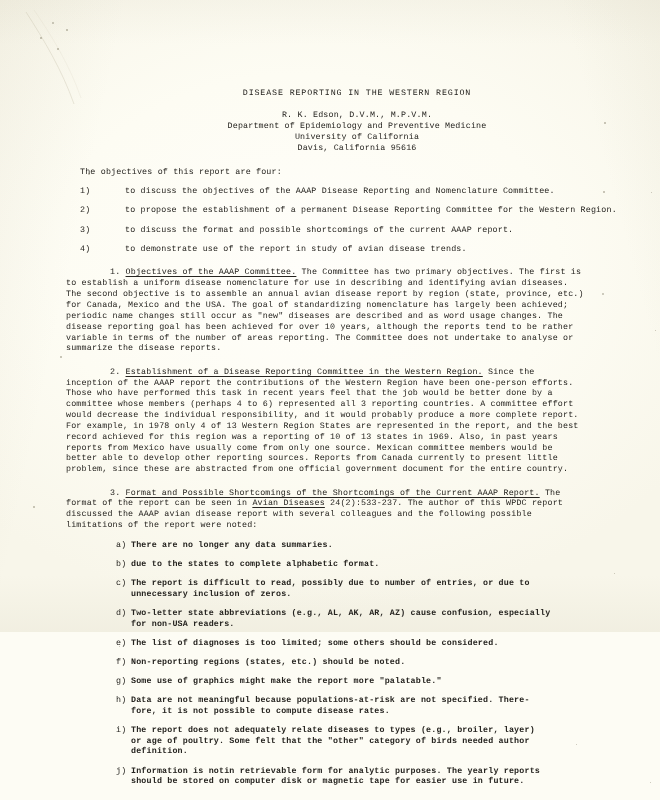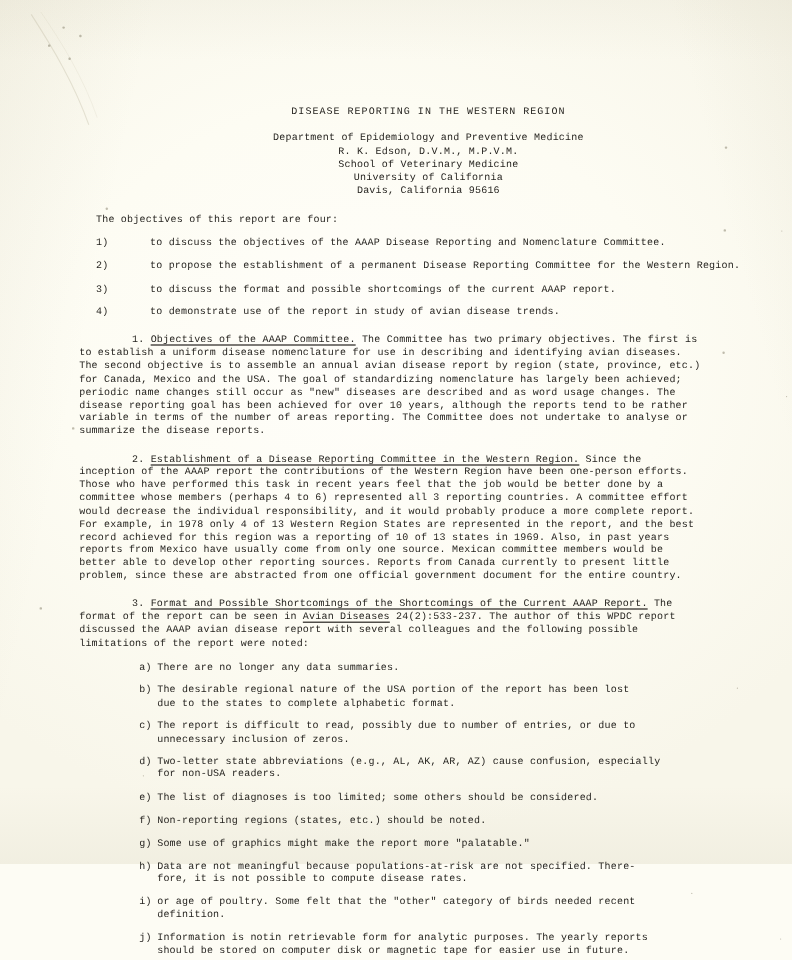--- a/index.html
+++ b/index.html
@@ -19,7 +19,7 @@
   .page {
     position: relative;
     width: 660px;
-    height: 720px;
+    height: 632px;
     box-sizing: border-box;
     background:
       radial-gradient(ellipse 70% 55% at 46% 42%, #fffefa 0%, #fdfcf3 55%, #f8f6ea 100%);

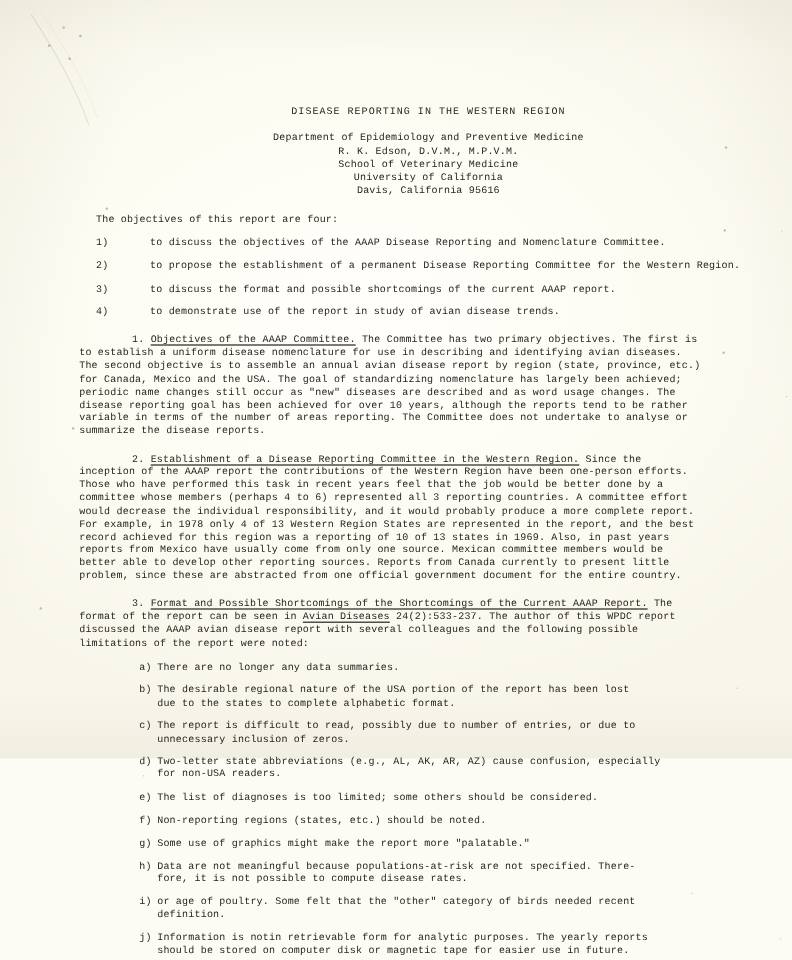--- a/index.html
+++ b/index.html
@@ -171,8 +171,8 @@
 
     <div class="head-block">
       <div class="doc-title">DISEASE REPORTING IN THE WESTERN REGION</div>
+      <div class="byline-line">R. K. Edson, D.V.M., M.P.V.M.</div>
       <div class="byline-line">Department of Epidemiology and Preventive Medicine</div>
-      <div class="byline-line">R. K. Edson, D.V.M., M.P.V.M.</div>
       <div class="byline-line">School of Veterinary Medicine</div>
       <div class="byline-line">University of California</div>
       <div class="byline-line">Davis, California  95616</div>

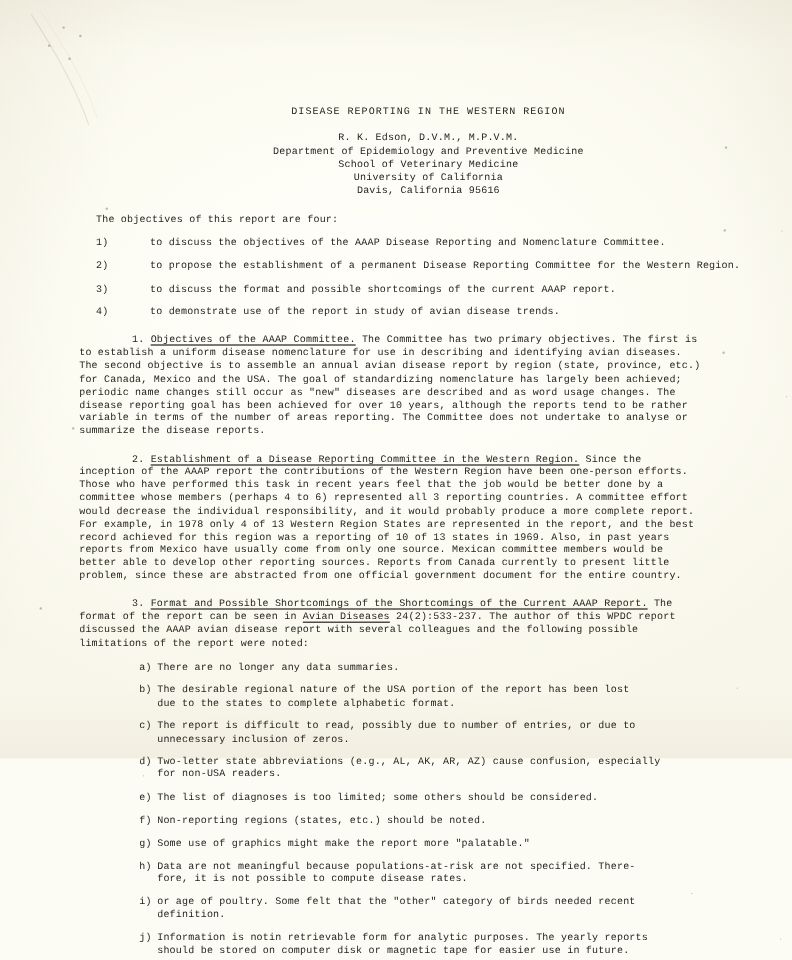--- a/index.html
+++ b/index.html
@@ -173,7 +173,6 @@
       <div class="doc-title">DISEASE REPORTING IN THE WESTERN REGION</div>
       <div class="byline-line">R. K. Edson, D.V.M., M.P.V.M.</div>
       <div class="byline-line">Department of Epidemiology and Preventive Medicine</div>
-      <div class="byline-line">School of Veterinary Medicine</div>
       <div class="byline-line">University of California</div>
       <div class="byline-line">Davis, California  95616</div>
     </div>

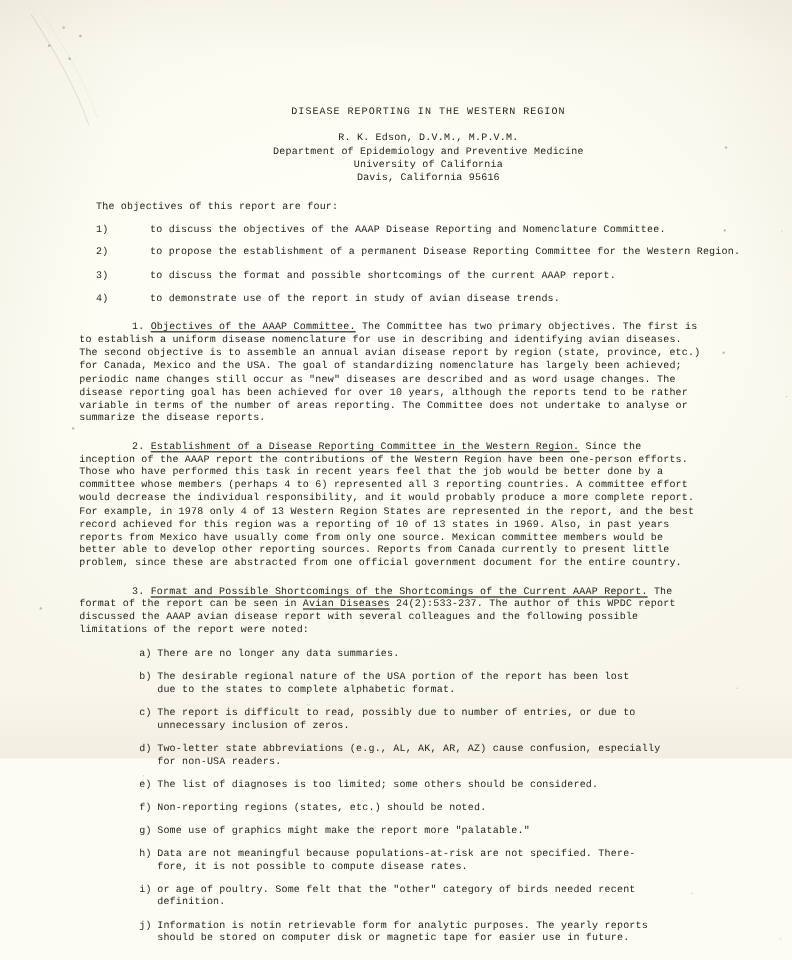--- a/index.html
+++ b/index.html
@@ -139,7 +139,7 @@
   .ltr-text {
     flex: 1 1 auto;
   }
-  .hang { display: block; }
+  .hang { display: block; font-weight: bold; }
 </style>
 </head>
 <body>

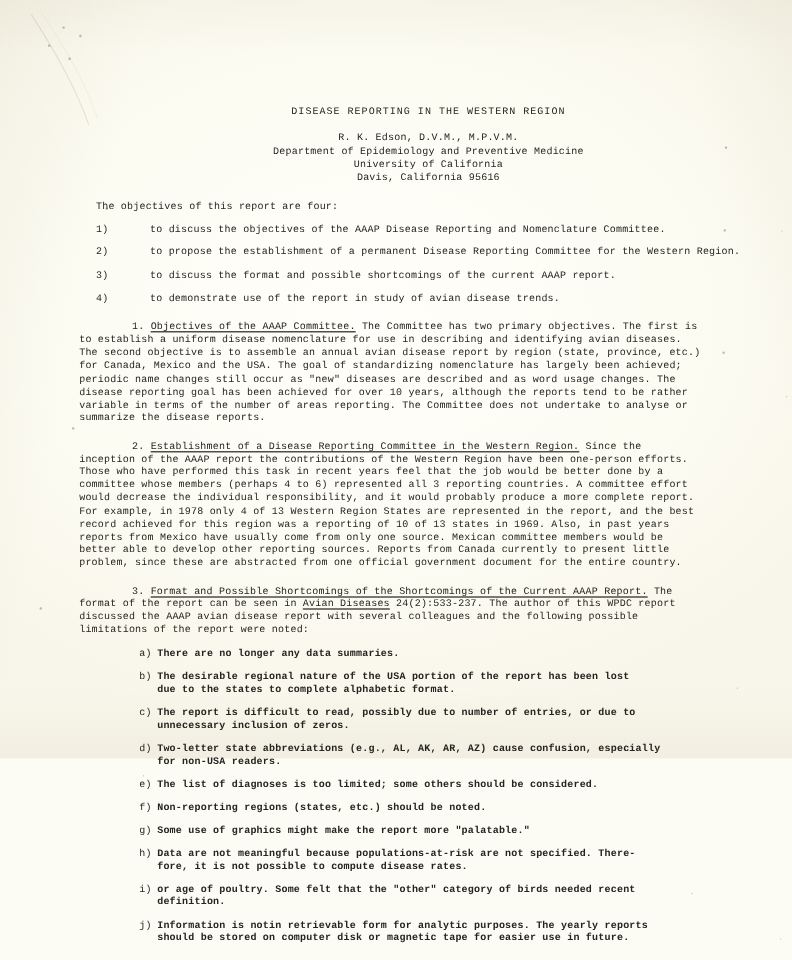--- a/index.html
+++ b/index.html
@@ -226,7 +226,6 @@
       <li>
         <span class="ltr-marker">b)</span>
         <span class="ltr-text">
-          <span class="hang">The desirable regional nature of the USA portion of the report has been lost</span>
           <span class="hang">due to the states to complete alphabetic format.</span>
         </span>
       </li>

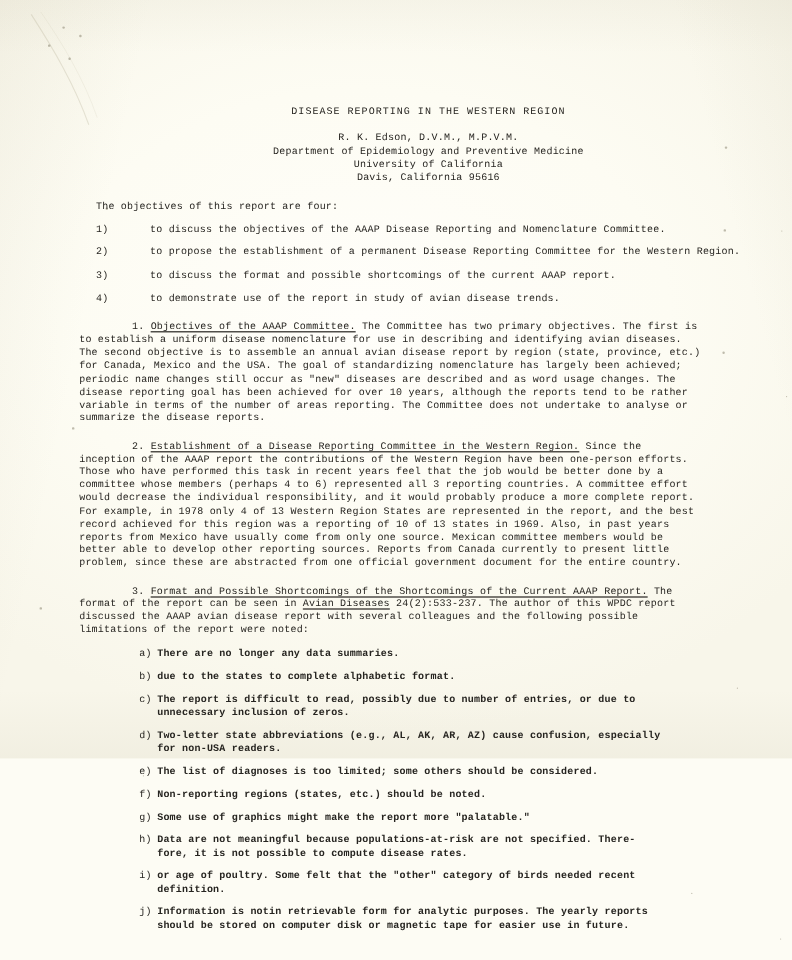--- a/index.html
+++ b/index.html
@@ -271,6 +271,7 @@
       <li>
         <span class="ltr-marker">i)</span>
         <span class="ltr-text">
+          <span class="hang">The report does not adequately relate diseases to types (e.g., broiler, layer)</span>
           <span class="hang">or age of poultry.  Some felt that the "other" category of birds needed recent</span>
           <span class="hang">definition.</span>
         </span>

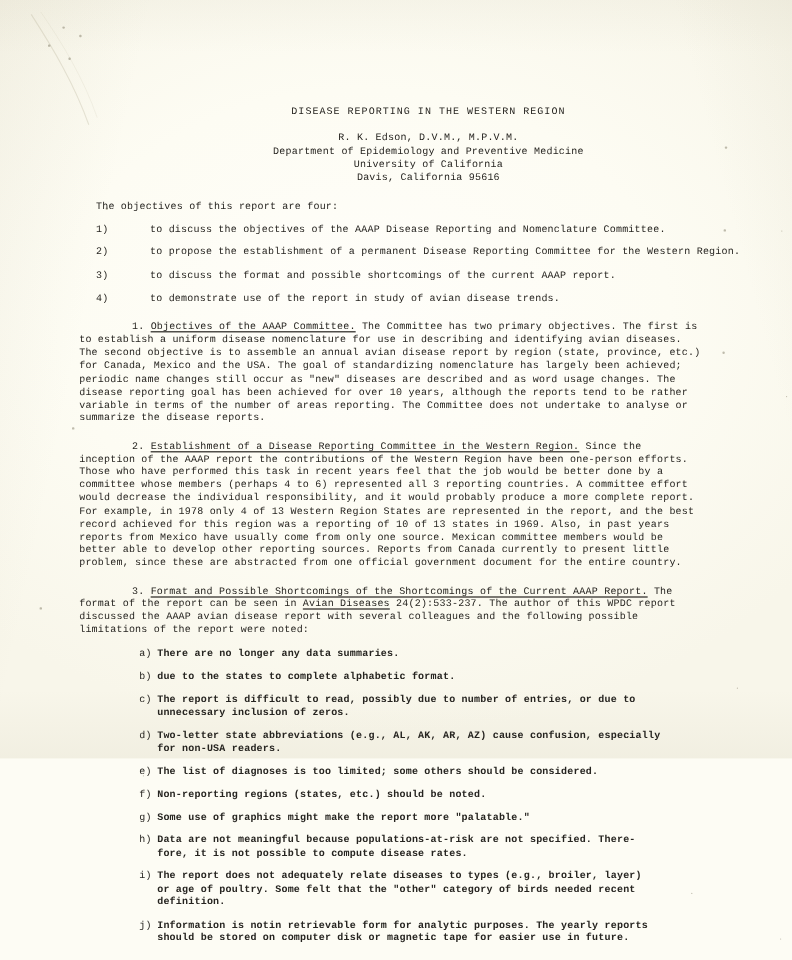--- a/index.html
+++ b/index.html
@@ -272,7 +272,7 @@
         <span class="ltr-marker">i)</span>
         <span class="ltr-text">
           <span class="hang">The report does not adequately relate diseases to types (e.g., broiler, layer)</span>
-          <span class="hang">or age of poultry.  Some felt that the "other" category of birds needed recent</span>
+          <span class="hang">or age of poultry.  Some felt that the "other" category of birds needed author</span>
           <span class="hang">definition.</span>
         </span>
       </li>

